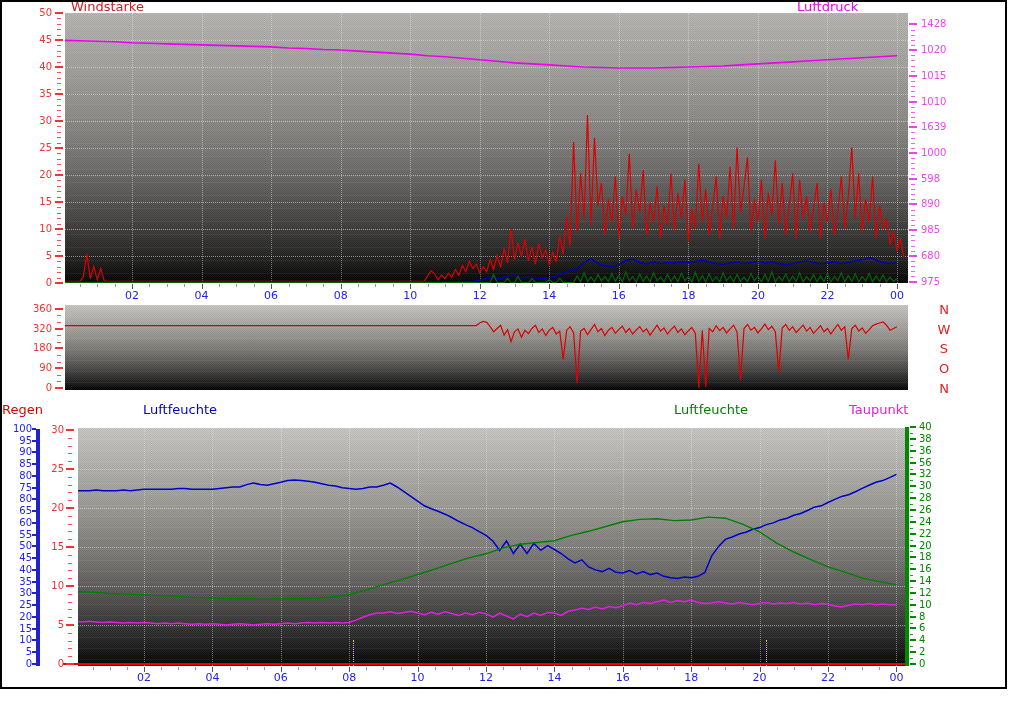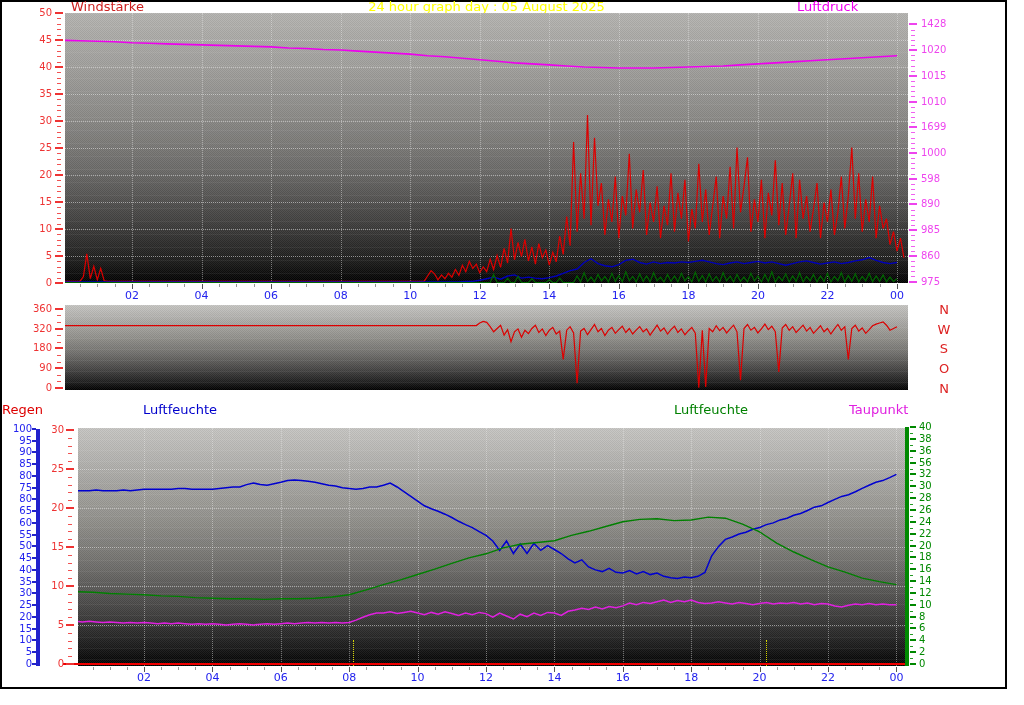--- a/index.html
+++ b/index.html
@@ -35,7 +35,6 @@
 <div id="canvas">
   <div id="frame"></div>
 
-  <div class="title" style="color: rgb(255, 255, 0);">24 hour graph day : 05 August 2025</div>
   <div class="hdr" id="lbl-wind" style="left: 71px; top: 0px; color: rgb(204, 32, 32);">Windstärke</div>
   <div class="hdr" id="lbl-pressure" style="left: 797px; top: 0px; color: rgb(238, 0, 238);">Luftdruck</div>
 

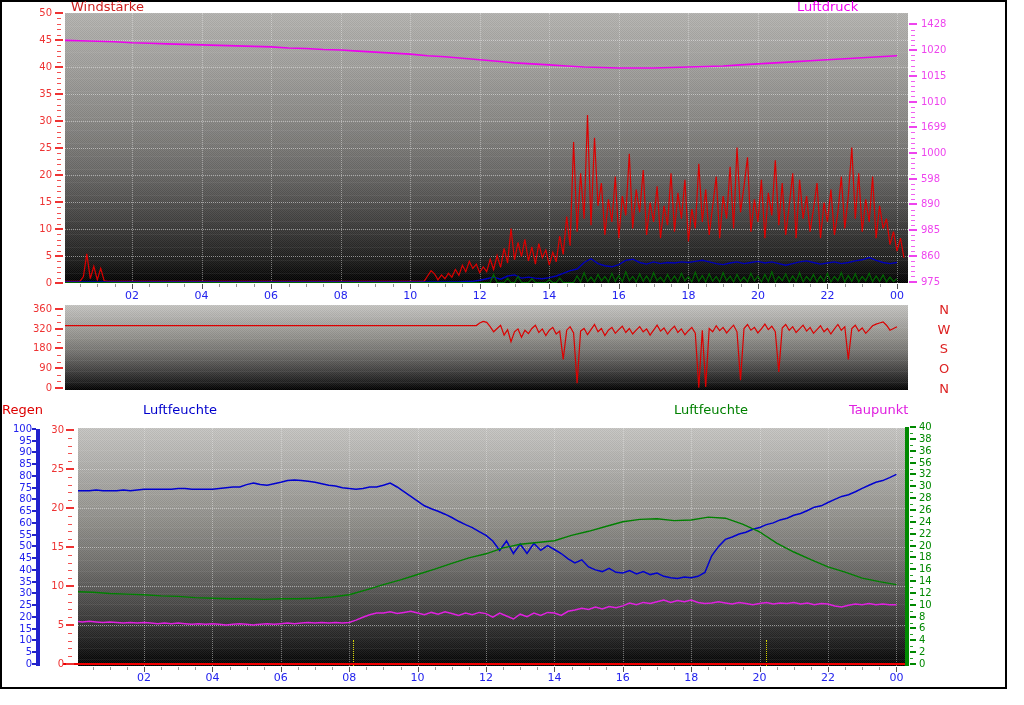--- a/index.html
+++ b/index.html
@@ -176,7 +176,7 @@
     <div class="tick" style="left: 909px; top: 177.6px; width: 8px; height: 2px; background: rgb(238, 68, 238);"></div>
     <div class="axlbl" style="left: 921px; width: 46px; top: 147.9px; text-align: left; color: rgb(238, 68, 238);">1000</div>
     <div class="tick" style="left: 909px; top: 151.9px; width: 8px; height: 2px; background: rgb(238, 68, 238);"></div>
-    <div class="axlbl" style="left: 921px; width: 46px; top: 122.2px; text-align: left; color: rgb(238, 68, 238);">1699</div>
+    <div class="axlbl" style="left: 921px; width: 46px; top: 122.2px; text-align: left; color: rgb(238, 68, 238);">1639</div>
     <div class="tick" style="left: 909px; top: 126.2px; width: 8px; height: 2px; background: rgb(238, 68, 238);"></div>
     <div class="axlbl" style="left: 921px; width: 46px; top: 96.5px; text-align: left; color: rgb(238, 68, 238);">1010</div>
     <div class="tick" style="left: 909px; top: 100.5px; width: 8px; height: 2px; background: rgb(238, 68, 238);"></div>

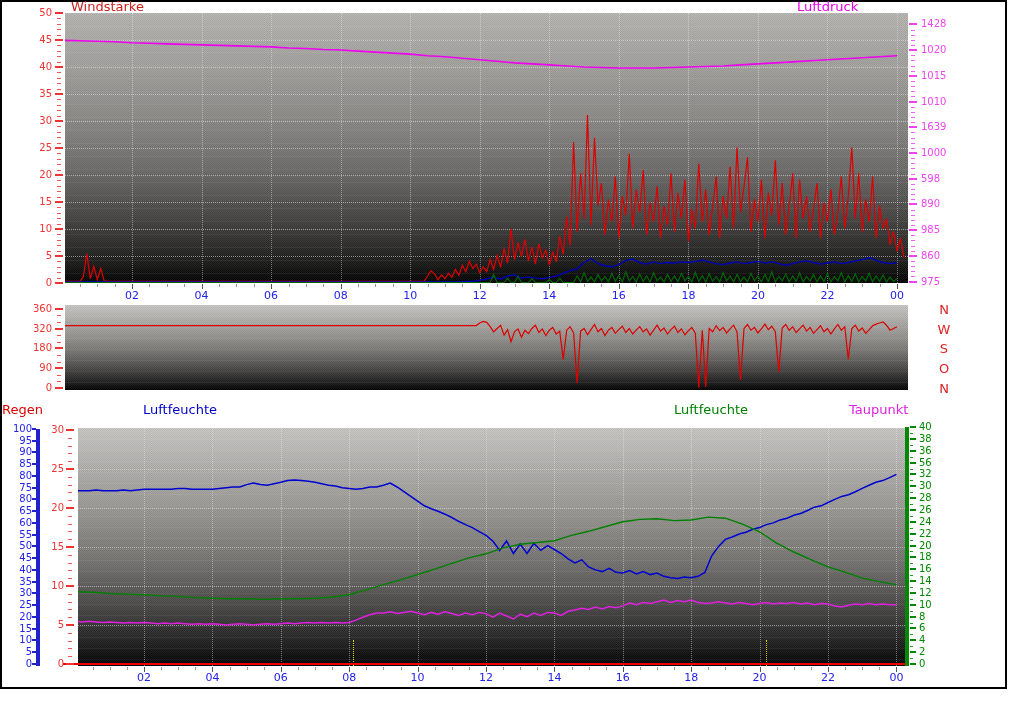--- a/index.html
+++ b/index.html
@@ -166,7 +166,7 @@
     <div class="tick" style="left: 57px; top: 18.4px; width: 4px; height: 1px; background: rgb(238, 51, 51); opacity: 0.85;"></div>
     <div class="axlbl" style="left: 921px; width: 46px; top: 276.5px; text-align: left; color: rgb(238, 68, 238);">975</div>
     <div class="tick" style="left: 909px; top: 280.5px; width: 8px; height: 2px; background: rgb(238, 68, 238);"></div>
-    <div class="axlbl" style="left: 921px; width: 46px; top: 250.7px; text-align: left; color: rgb(238, 68, 238);">860</div>
+    <div class="axlbl" style="left: 921px; width: 46px; top: 250.7px; text-align: left; color: rgb(238, 68, 238);">680</div>
     <div class="tick" style="left: 909px; top: 254.7px; width: 8px; height: 2px; background: rgb(238, 68, 238);"></div>
     <div class="axlbl" style="left: 921px; width: 46px; top: 225px; text-align: left; color: rgb(238, 68, 238);">985</div>
     <div class="tick" style="left: 909px; top: 229px; width: 8px; height: 2px; background: rgb(238, 68, 238);"></div>

